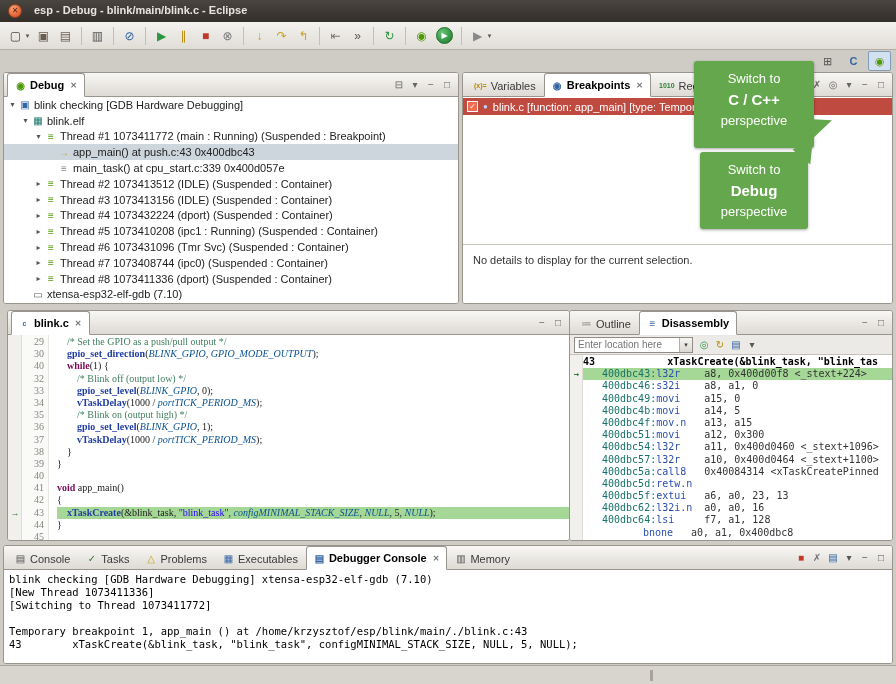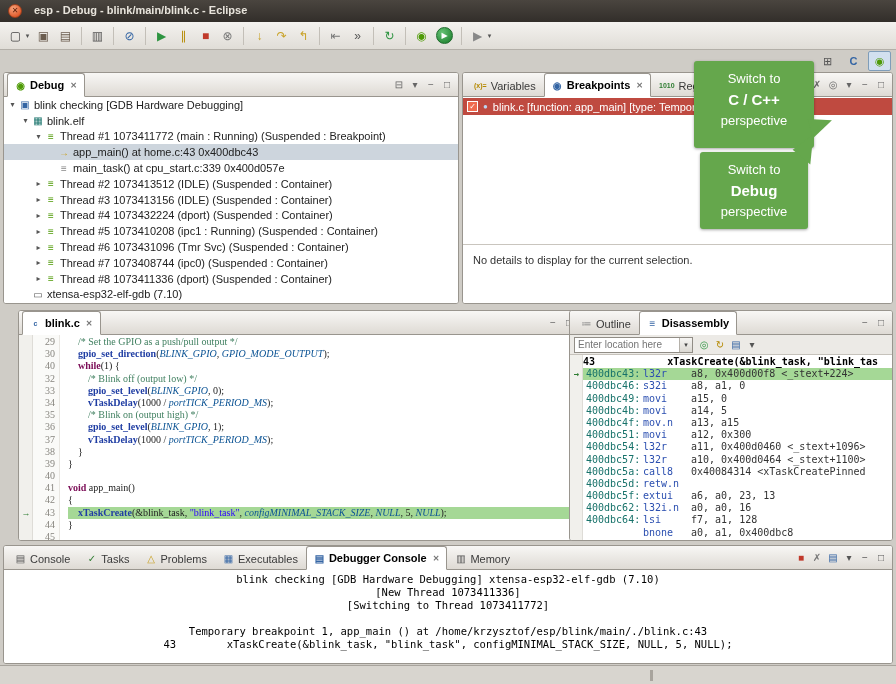--- a/index.html
+++ b/index.html
@@ -209,7 +209,7 @@
       <div class="trow sel" style="padding-left: 42px;">
         <span class="tarrow"></span>
         <span class="ticon" style="color: rgb(201, 162, 39);">→</span>
-        <span class="ttext">app_main() at home.c:43 0x400dbc43</span>
+        <span class="ttext">app_main() at push.c:43 0x400dbc43</span>
       </div>
       <div class="trow" style="padding-left: 42px;">
         <span class="tarrow"></span>

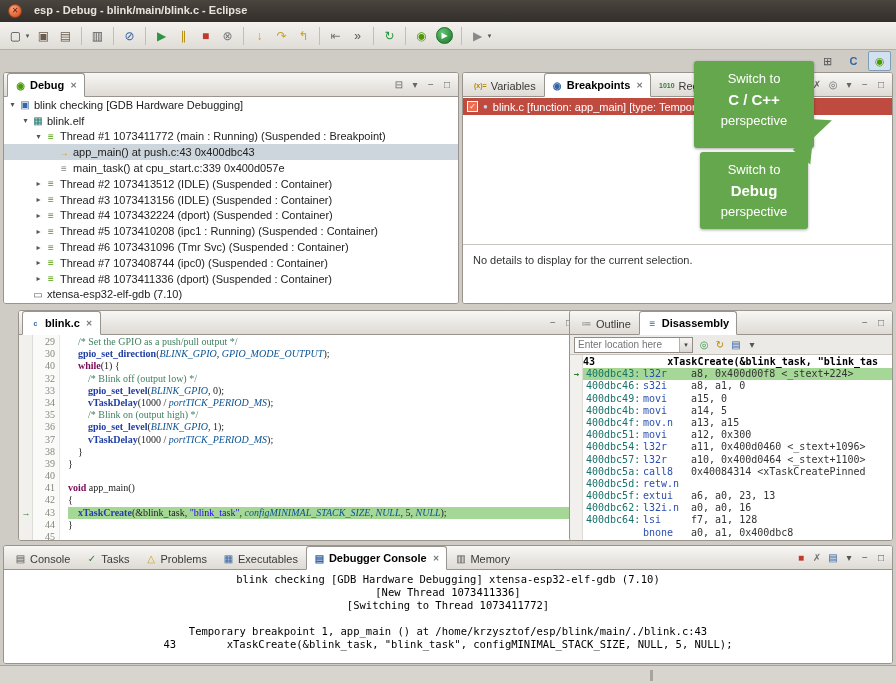--- a/index.html
+++ b/index.html
@@ -300,7 +300,7 @@
   </div>
 </div>
 
-<div class="panel" id="editor-pan el" style="left:18px;top:310px;width:563px;height:231px;">
+<div class="panel" id="editor-pan el" style="left:7px;top:310px;width:563px;height:231px;">
   <div class="phead">
     <div class="tabs">
         <div class="tab active">

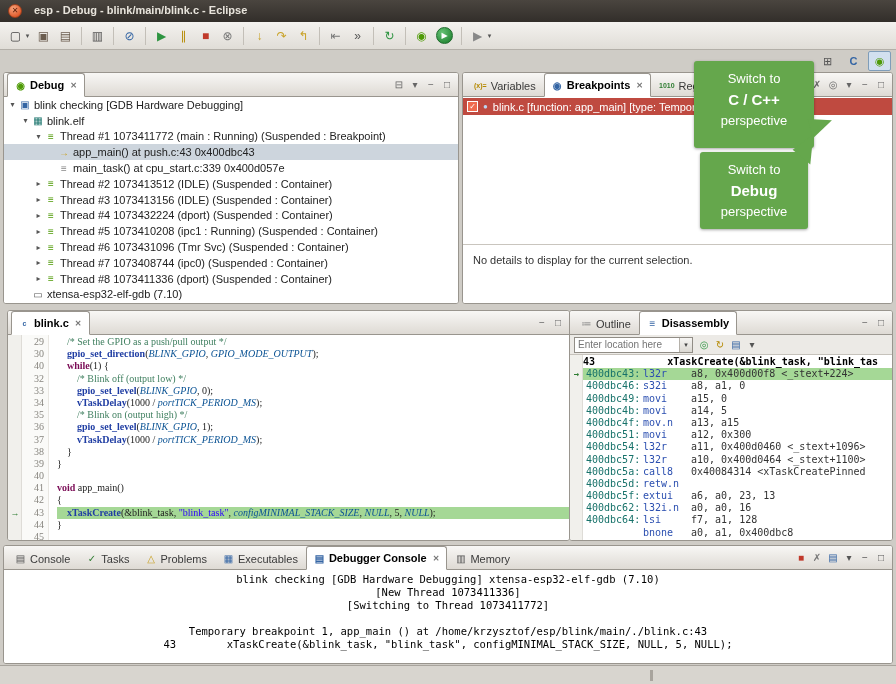--- a/index.html
+++ b/index.html
@@ -95,7 +95,7 @@
     background:linear-gradient(90deg,#f1f0ec 0px,#f1f0ec 12px,#dedcd7 12px,#dedcd7 13px,#fff 13px);}
   .drow{display:flex;height:12.2px;white-space:pre;}
   .dmark{flex:0 0 13px;text-align:center;font-size:9px;color:#2e7d32;font-weight:bold;}
-  .daddr{flex:0 0 60px;color:#17726a;padding-left:3px;}
+  .daddr{flex:0 0 60px;color:#17726a;padding-left:19px;}
   .dop{flex:0 0 48px;color:#2b4fb0;}
   .dargs{flex:1;color:#333;overflow:hidden;}
   .dsrctext{font-weight:bold;color:#000;}

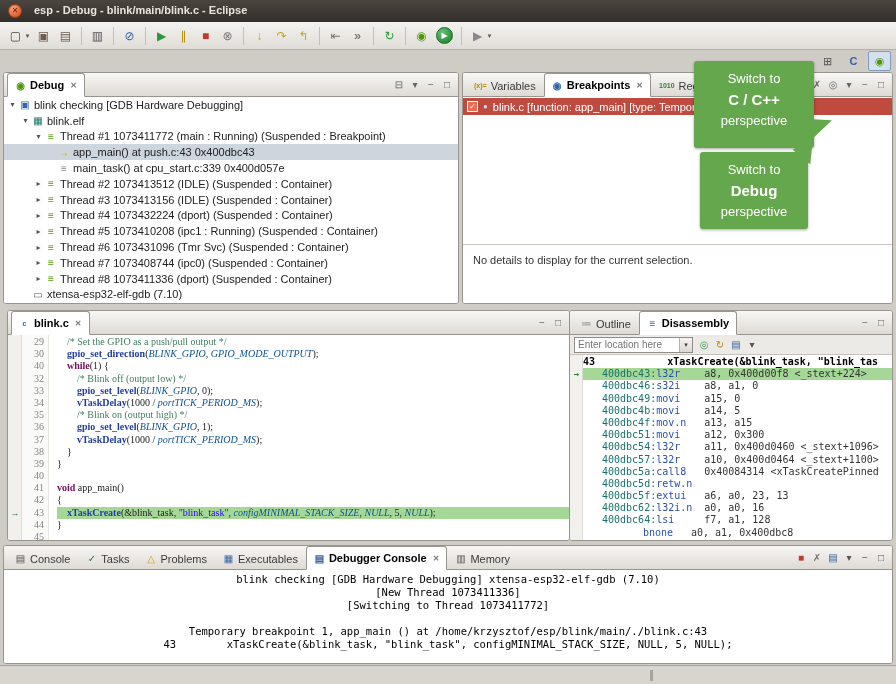--- a/index.html
+++ b/index.html
@@ -102,7 +102,7 @@
   .drow.cur .daddr,.drow.cur .dop,.drow.cur .dargs{background:#a5d896;}
 
   
-  .console-bg{padding:3px 5px;font-family:"DejaVu Sans Mono","Liberation Mono",monospace;font-size:10.5px;line-height:13px;color:#000;text-align:center;}
+  .console-bg{padding:3px 5px;font-family:"DejaVu Sans Mono","Liberation Mono",monospace;font-size:10.5px;line-height:13px;color:#000;}
   .conline{white-space:pre;min-height:13px;overflow:hidden;}
 
   

